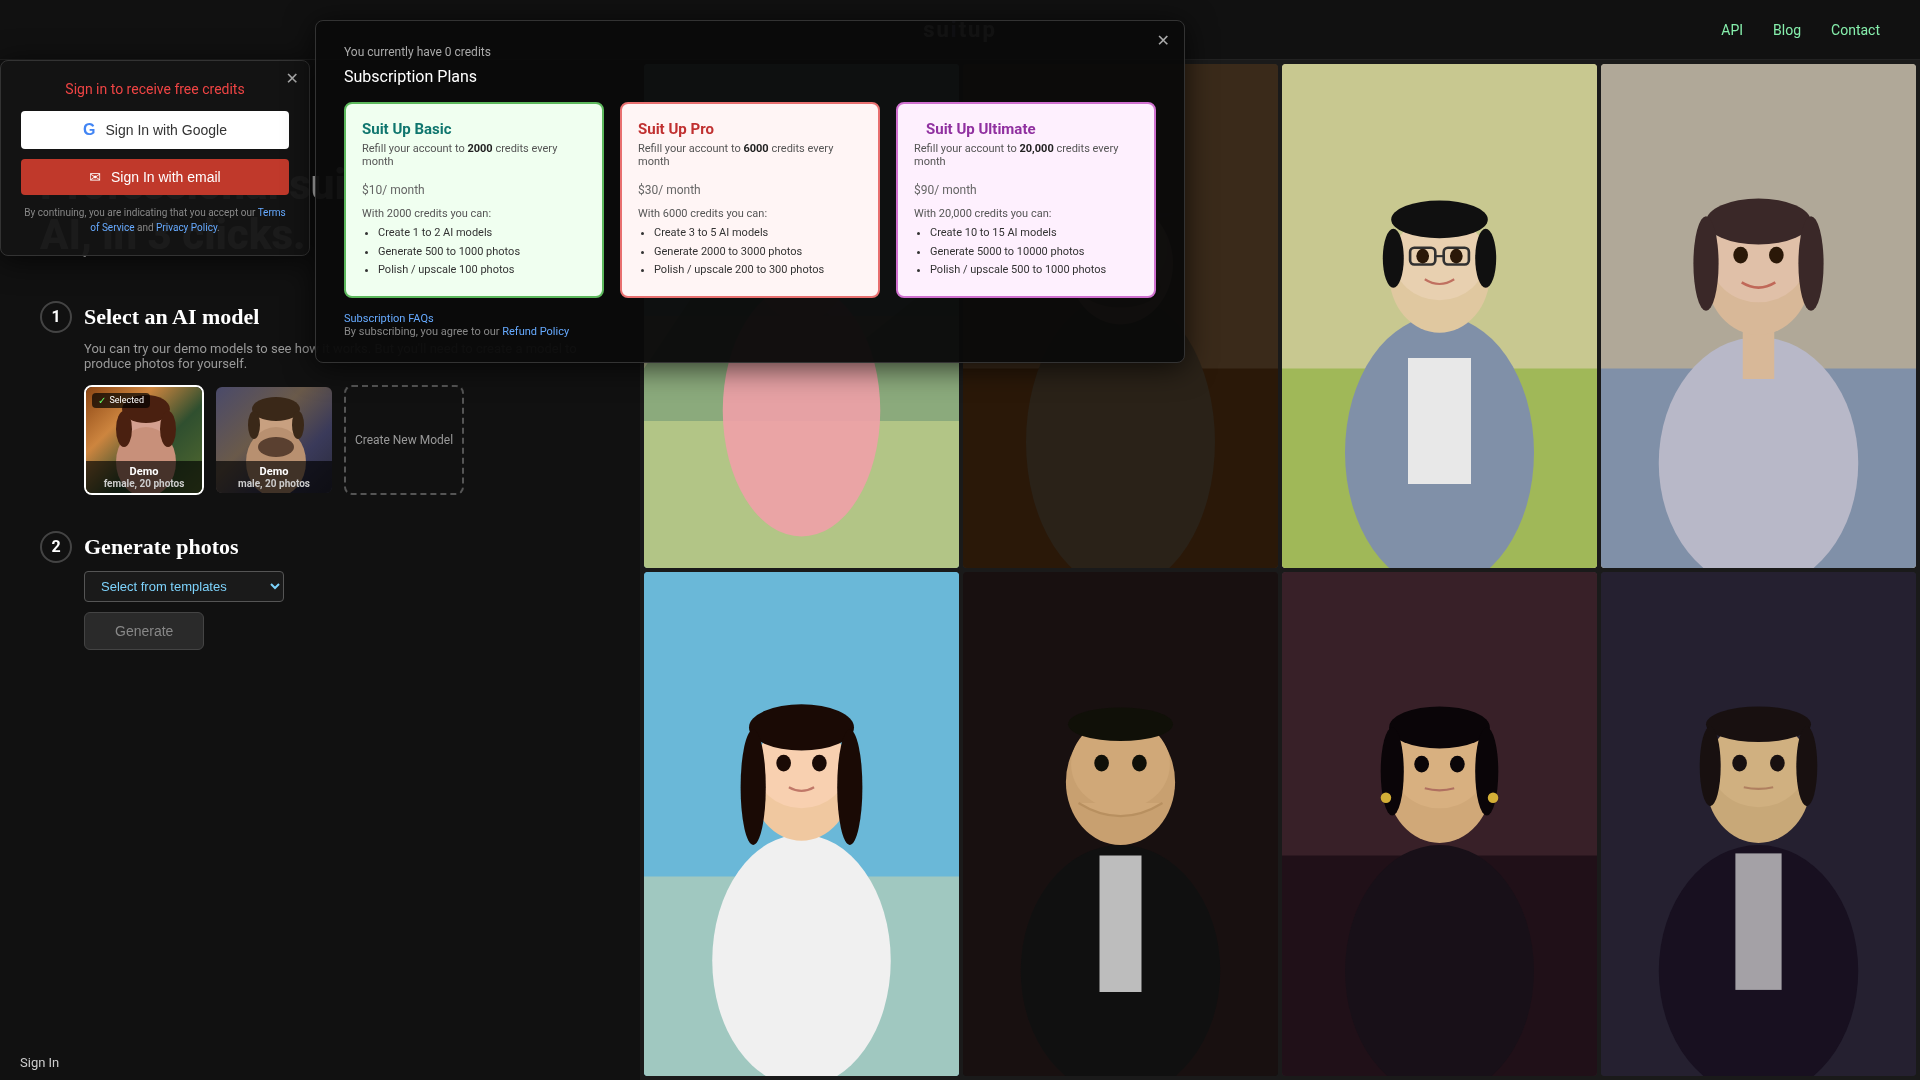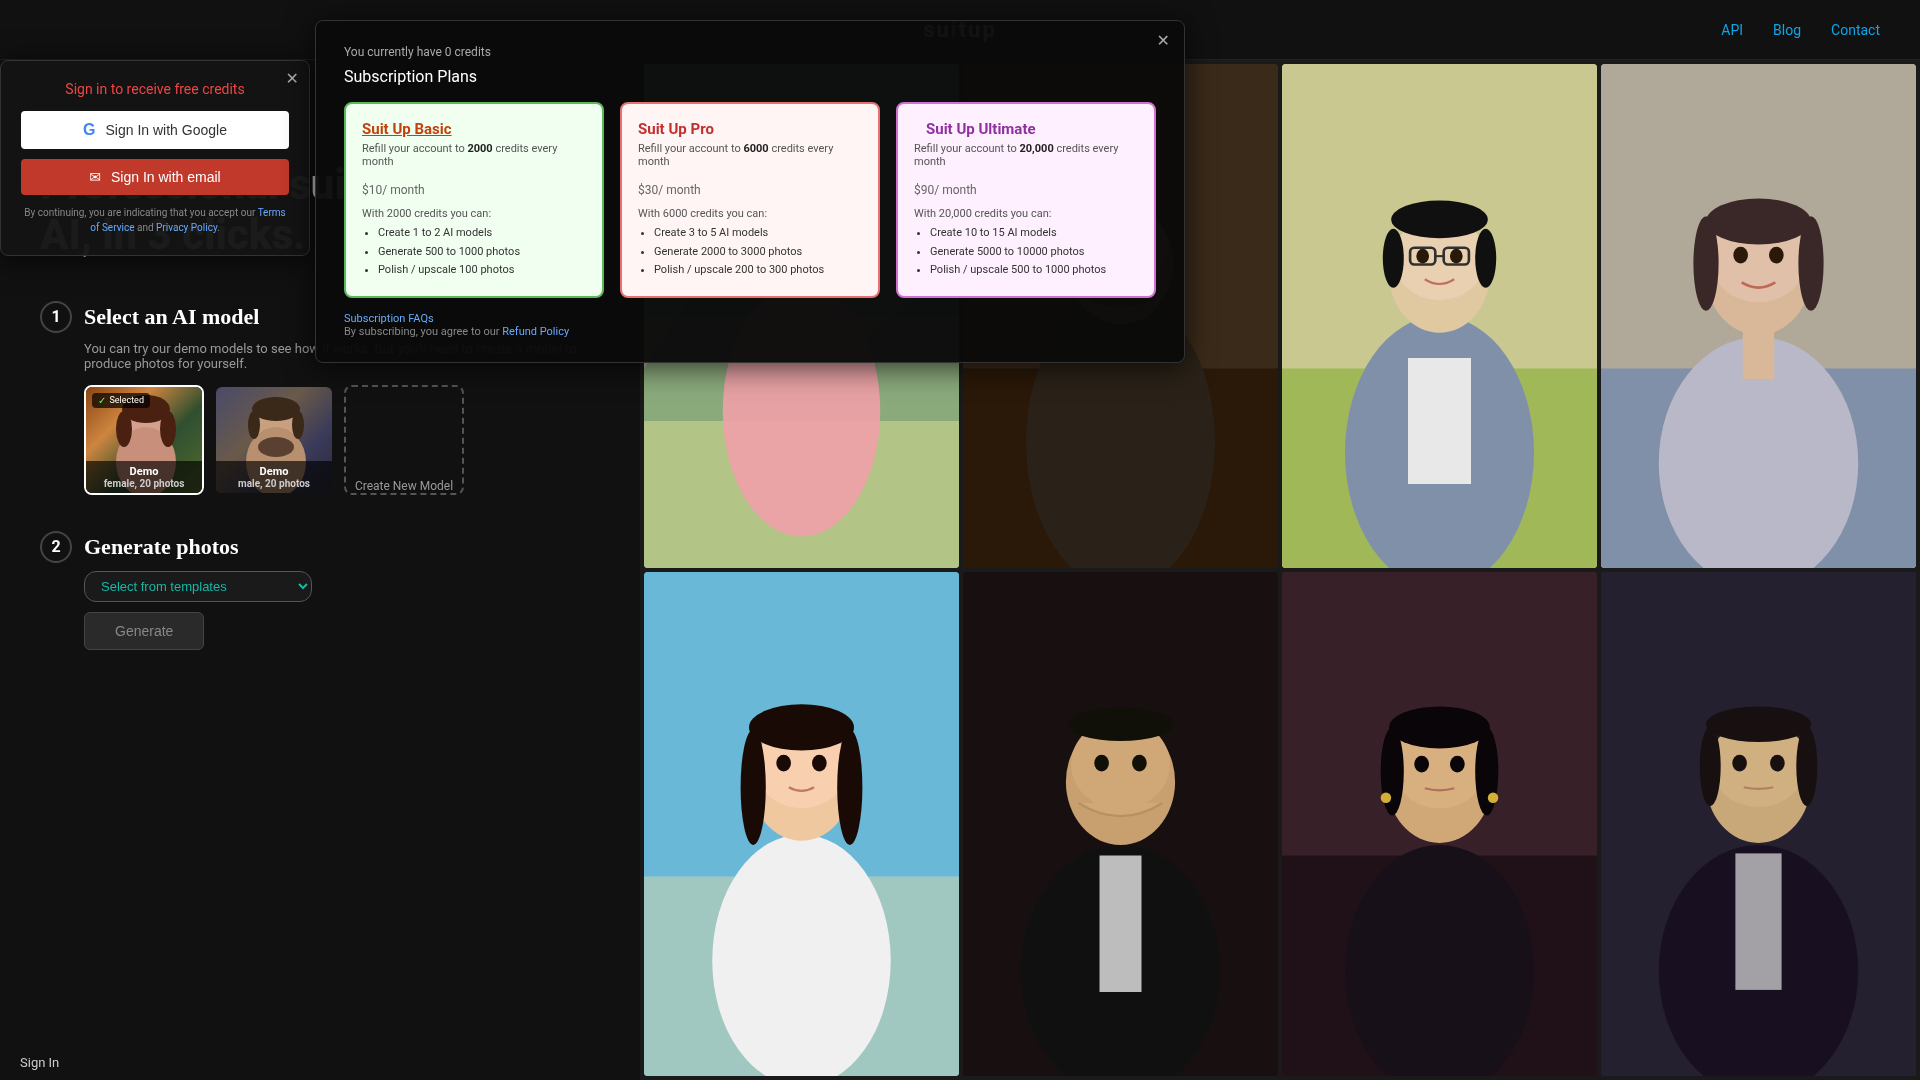--- a/index.html
+++ b/index.html
@@ -41,7 +41,7 @@
       align-items: center;
     }
     .navbar-links a {
-      color: #0ea5e9;
+      color: #86efac;
       text-decoration: none;
       font-size: 14px;
     }

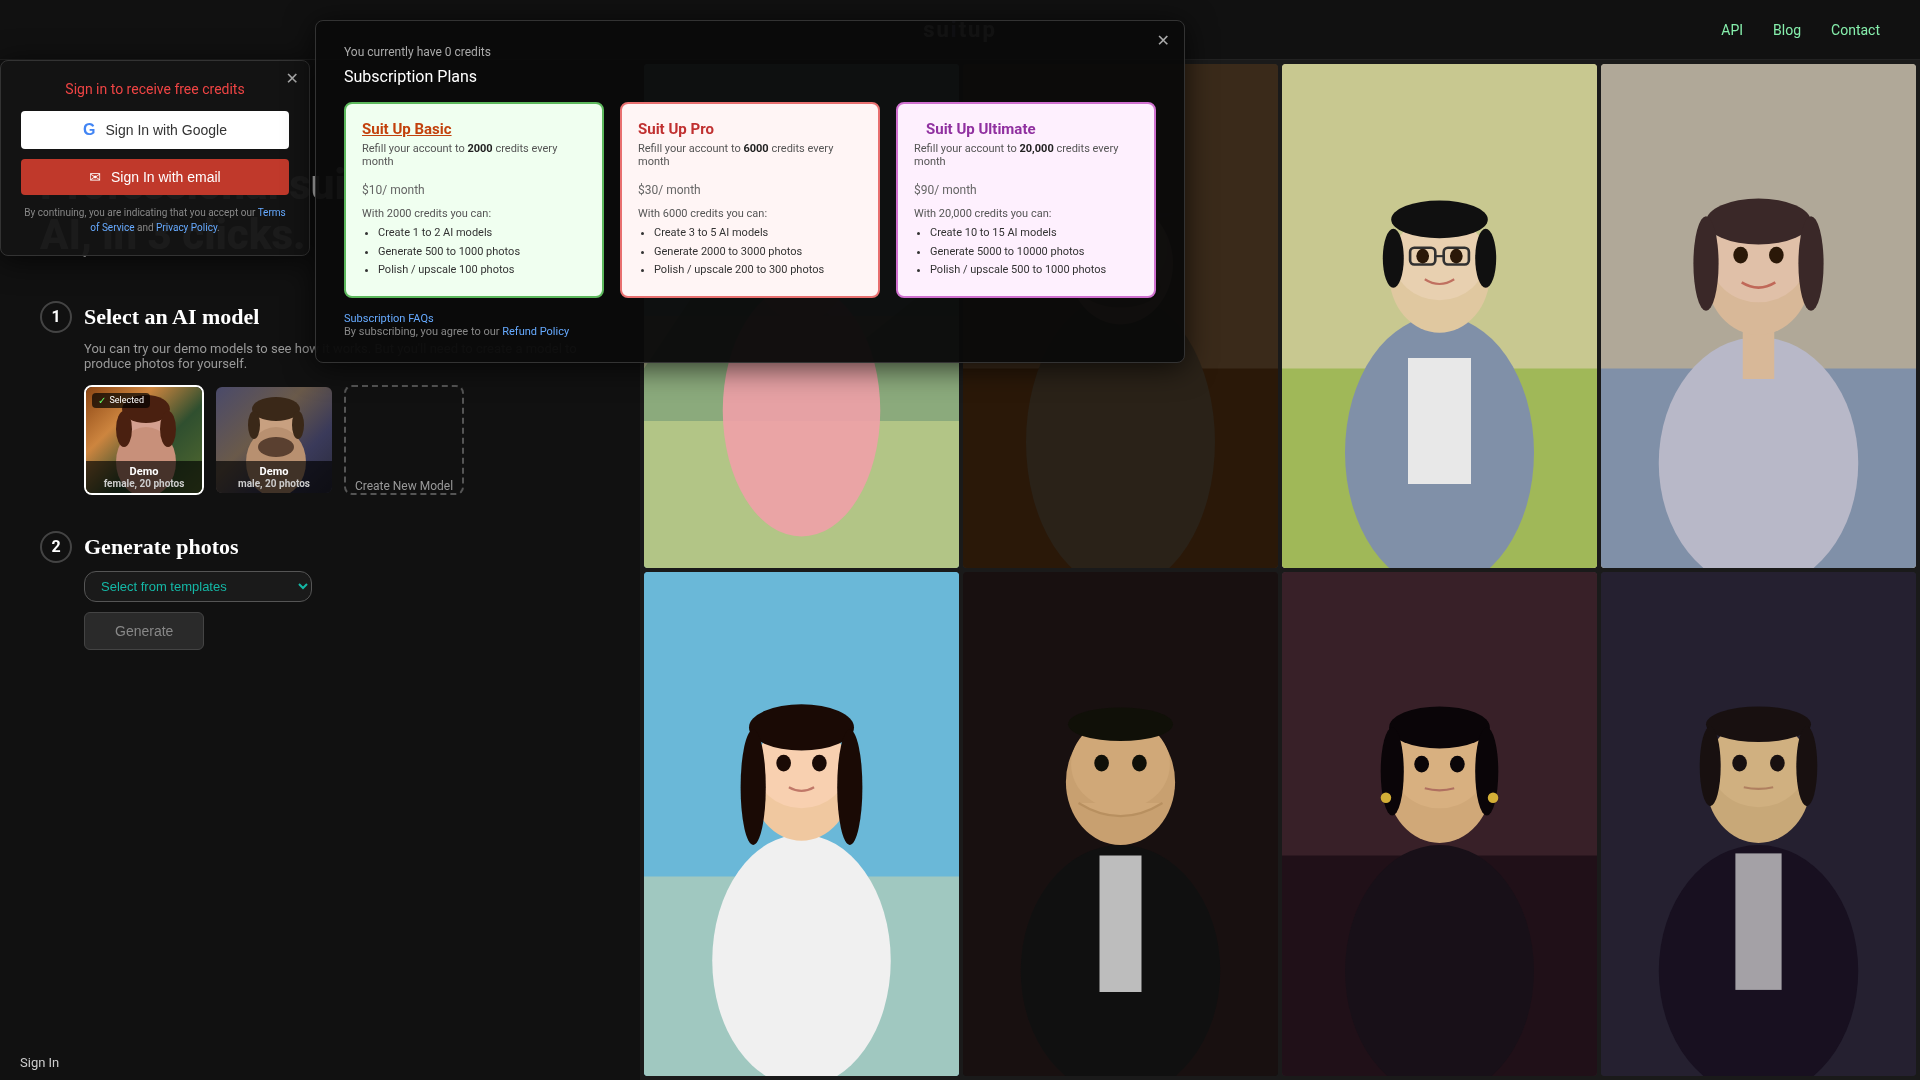--- a/index.html
+++ b/index.html
@@ -184,7 +184,7 @@
       font-weight: 700;
       margin-bottom: 4px;
     }
-    .plan-card.basic .plan-name { color: #c2410c; text-decoration: underline; }
+    .plan-card.basic .plan-name { color: #0f766e; }
     .plan-card.pro .plan-name { color: #c03030; }
     .plan-card.ultimate .plan-name { color: #9030a0; margin-left: 12px; }
     .plan-desc {

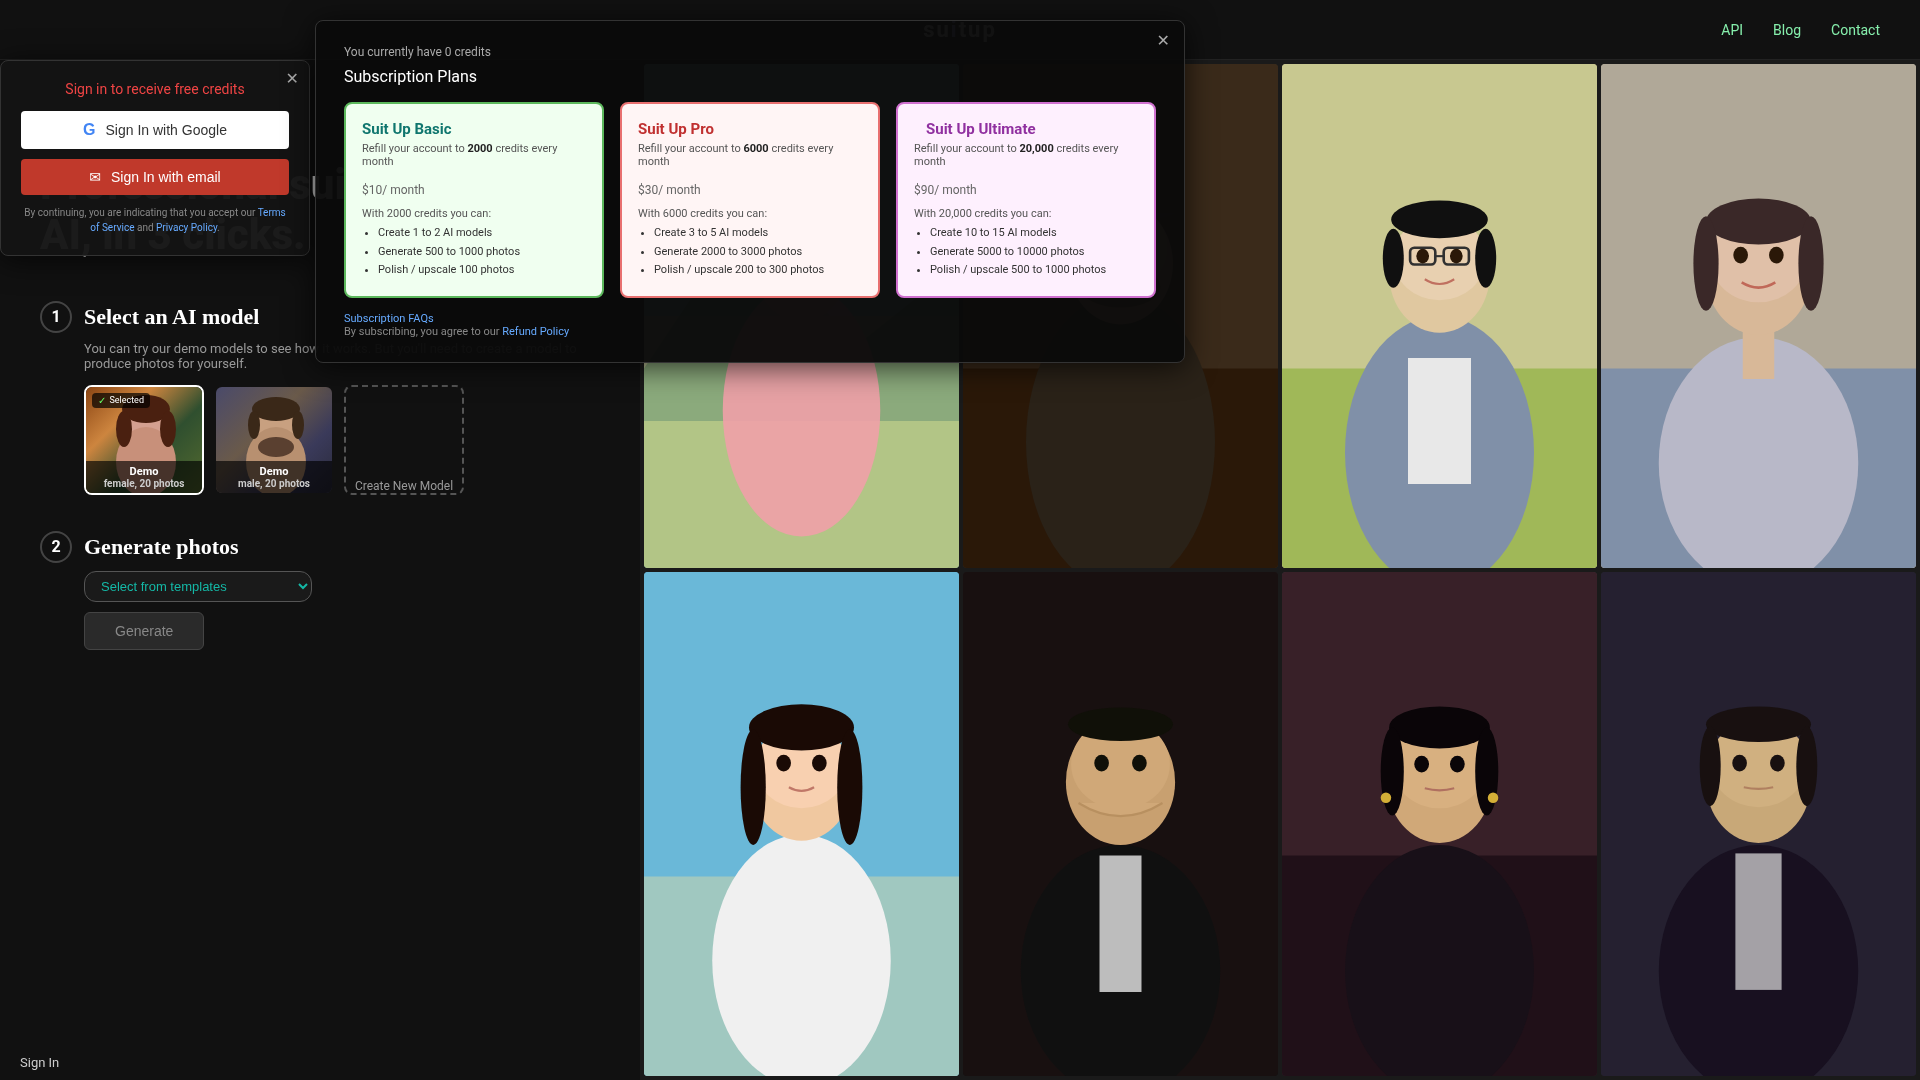--- a/index.html
+++ b/index.html
@@ -342,7 +342,7 @@
       border-radius: 8px;
       border: 2px dashed #555;
       display: flex;
-      align-items: flex-end;
+      align-items: center;
       justify-content: center;
       text-align: center;
       color: #999;

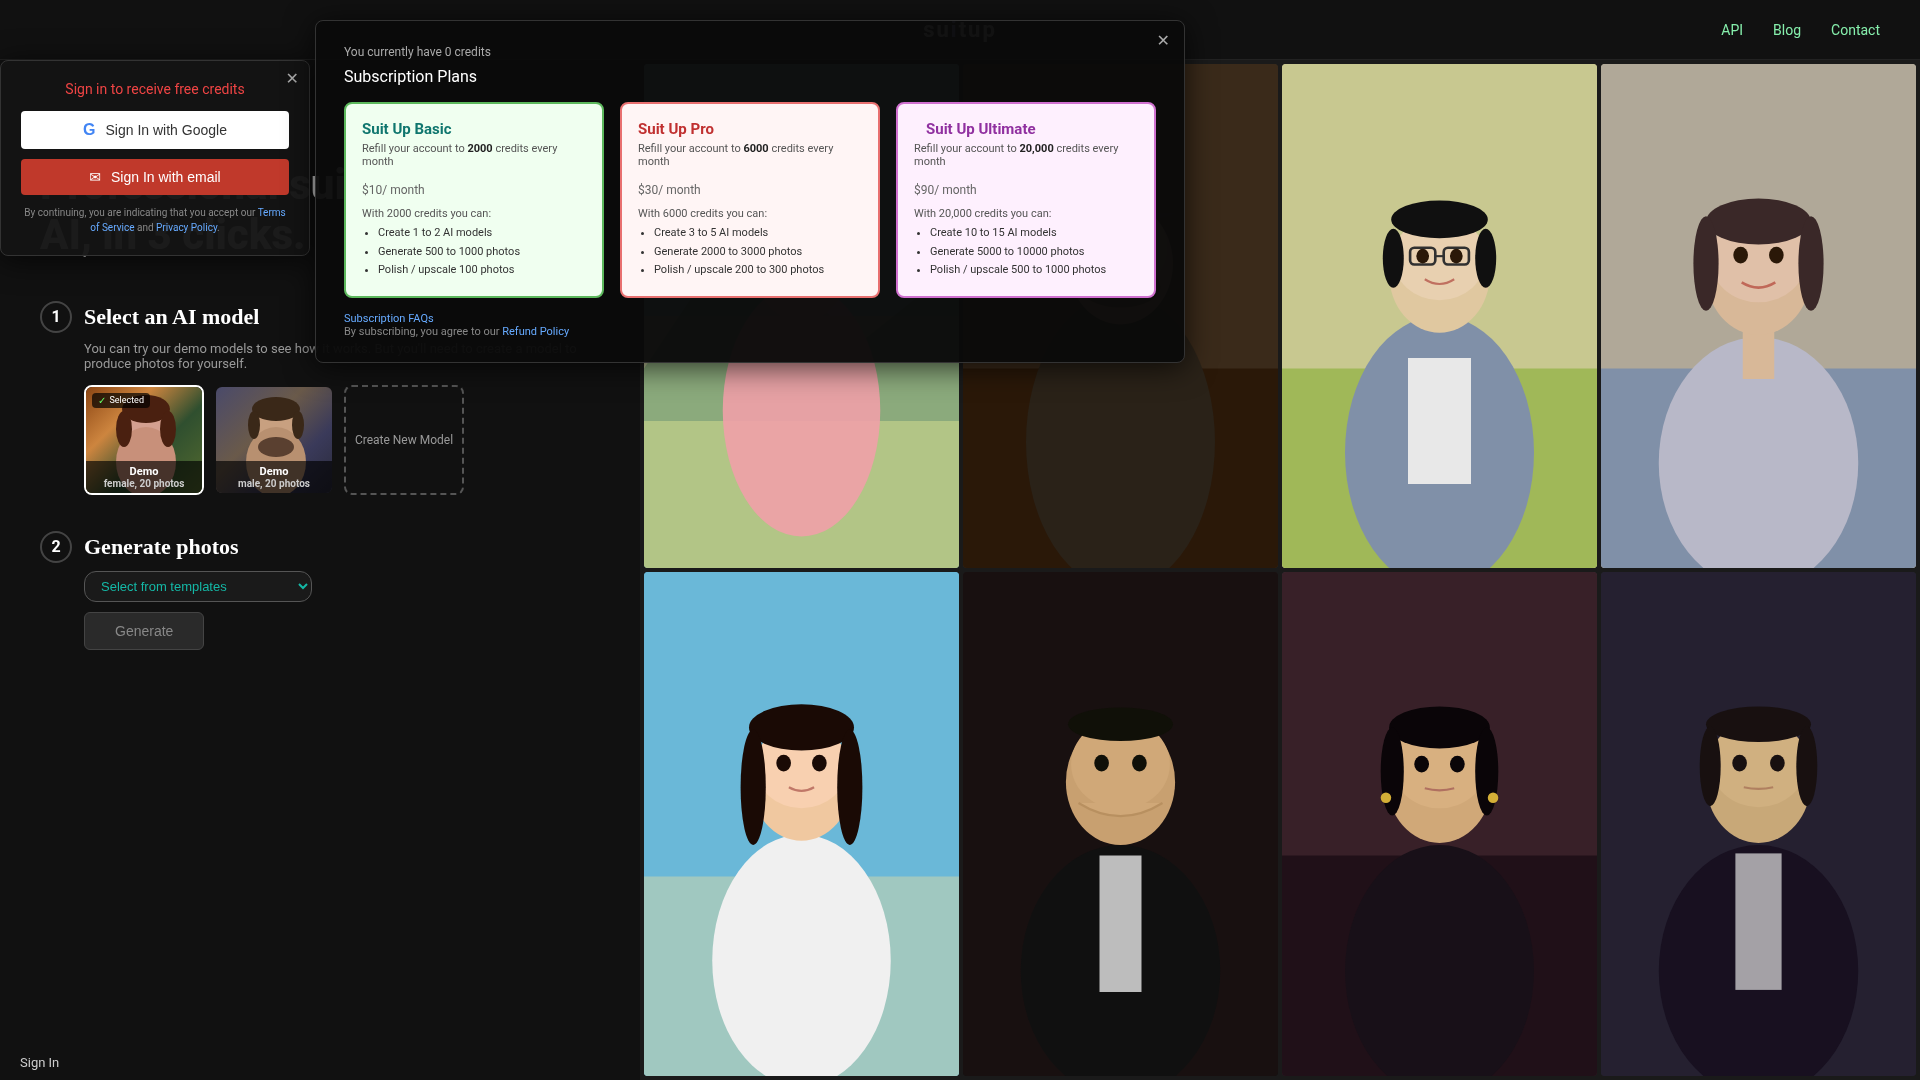--- a/index.html
+++ b/index.html
@@ -358,12 +358,12 @@
     }
     .template-select select {
       background: #1a1a1a;
-      color: #14b8a6;
+      color: #7dd3fc;
       border: 1px solid #555;
-      border-radius: 12px;
+      border-radius: 4px;
       padding: 6px 12px;
       font-size: 13px;
-      width: 228px;
+      width: 200px;
       cursor: pointer;
     }
     .generate-btn {

